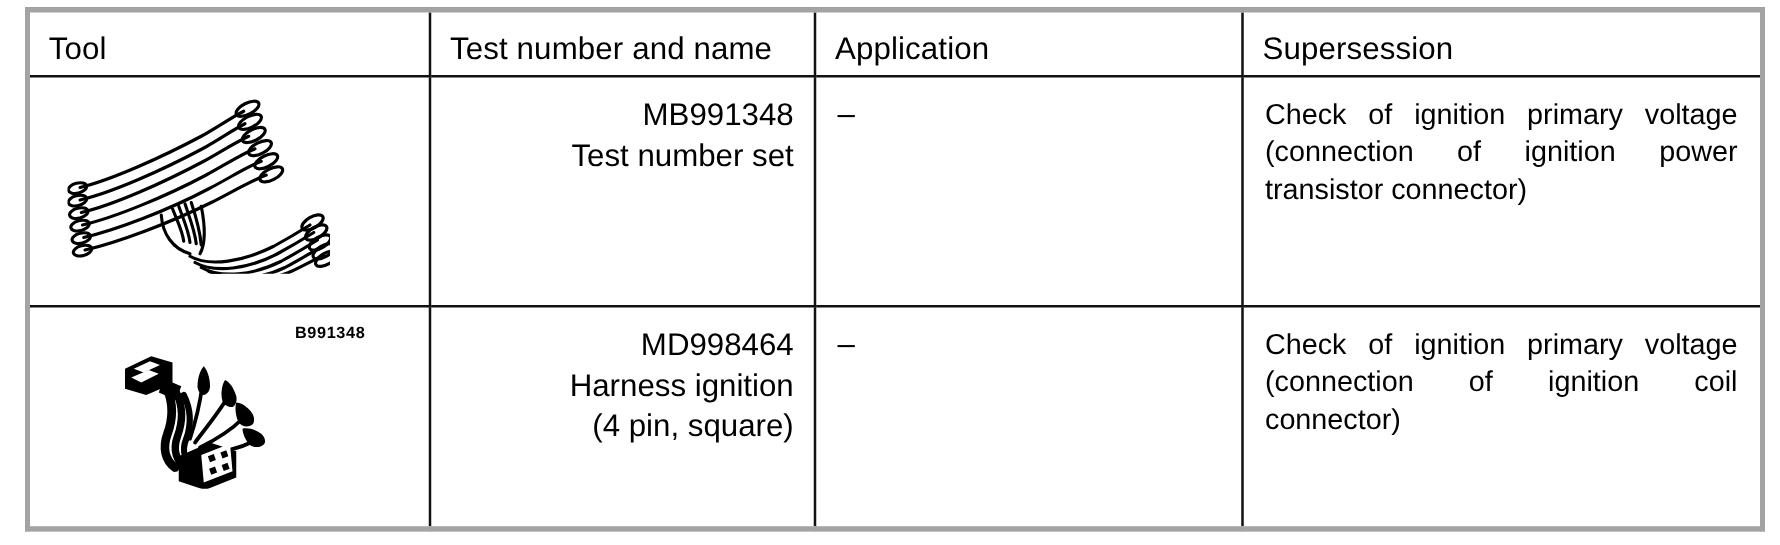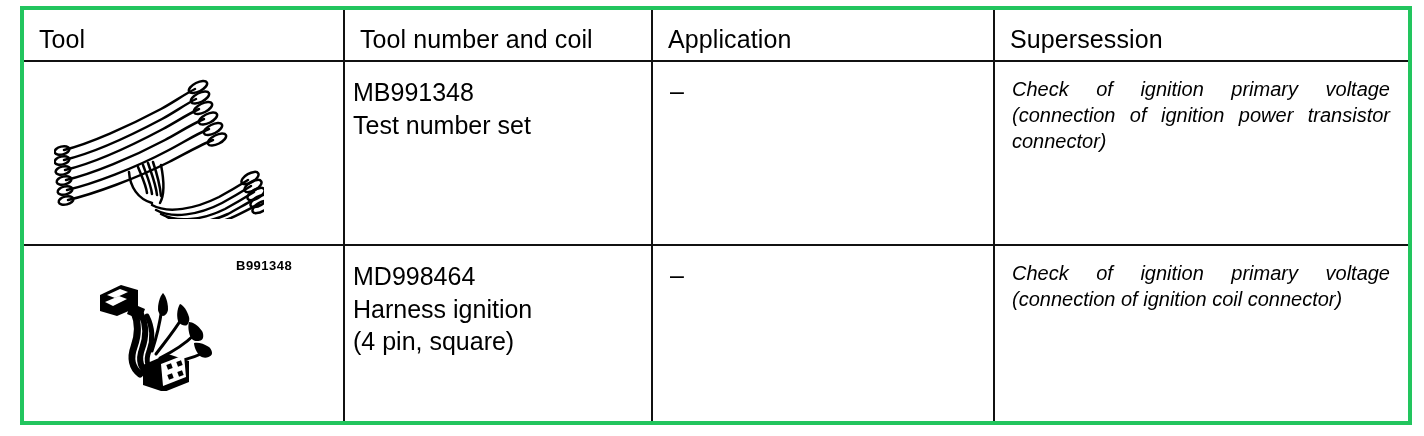--- a/index.html
+++ b/index.html
@@ -33,7 +33,7 @@
     height: 419px;
     border-collapse: collapse;
     table-layout: fixed;
-    border: 4px solid #22c55e;
+    border: 4px solid #a3a3a3;
     background: #14532d;
   }
   .tool-table td, .tool-table th {

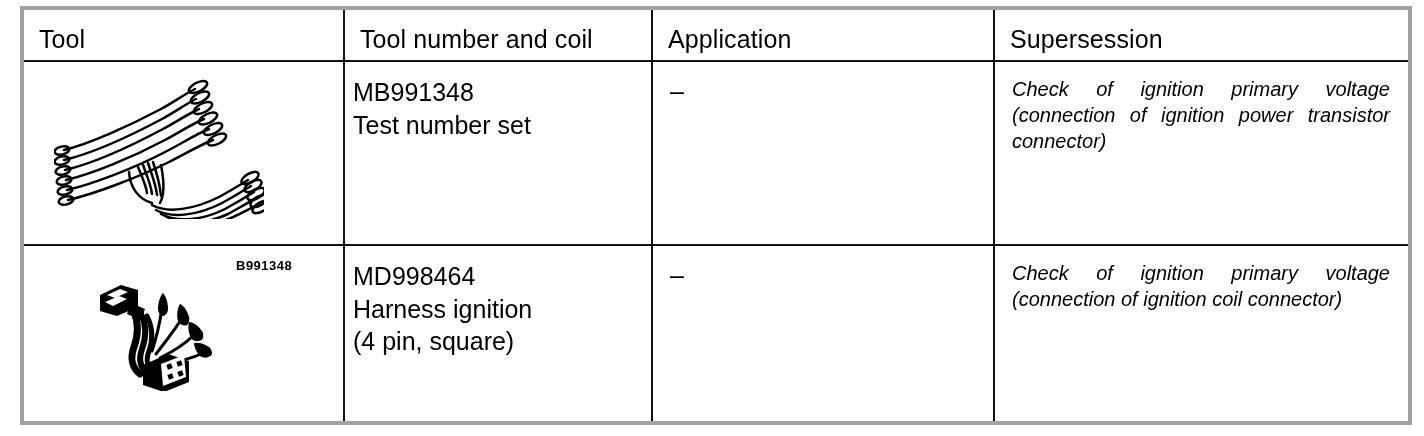--- a/index.html
+++ b/index.html
@@ -145,7 +145,7 @@
           <div class="cell-inner">Tool</div>
         </th>
         <th class="hdr-cell">
-          <div class="cell-inner">Tool number and coil</div>
+          <div class="cell-inner">Test number and name</div>
         </th>
         <th class="hdr-cell">
           <div class="cell-inner">Application</div>

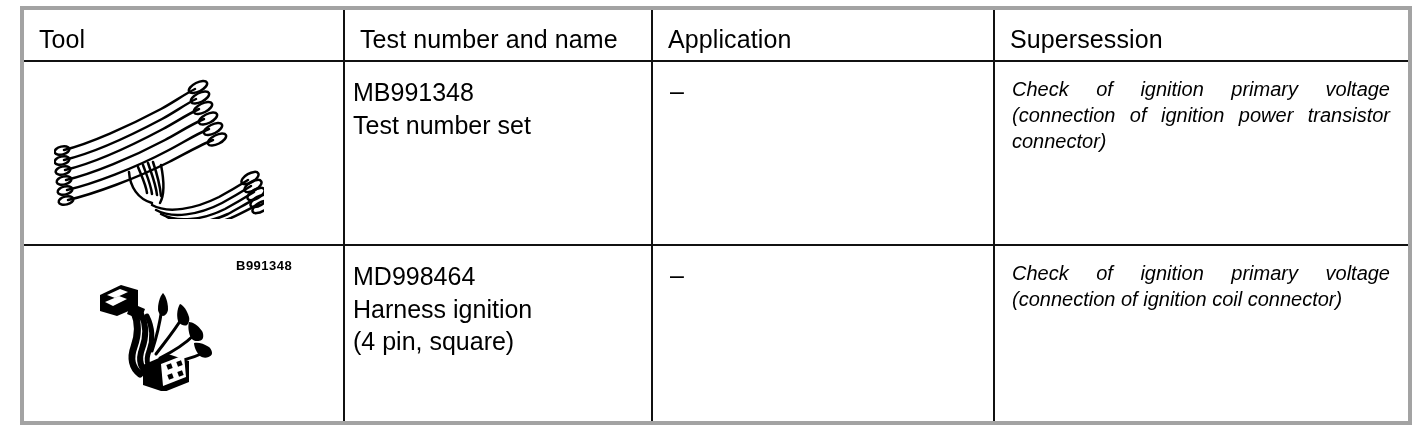--- a/index.html
+++ b/index.html
@@ -70,7 +70,7 @@
     font-size: 25px;
     line-height: 1.30;
   }
-  .cell-inner.pad-num { padding-left: 8px; }
+  .cell-inner.pad-num { padding-left: 8px; text-align: right; }
   .cell-inner.pad-sup { padding-left: 17px; }
   .cell-inner.pad-app { padding-left: 17px; padding-right: 18px; }
 

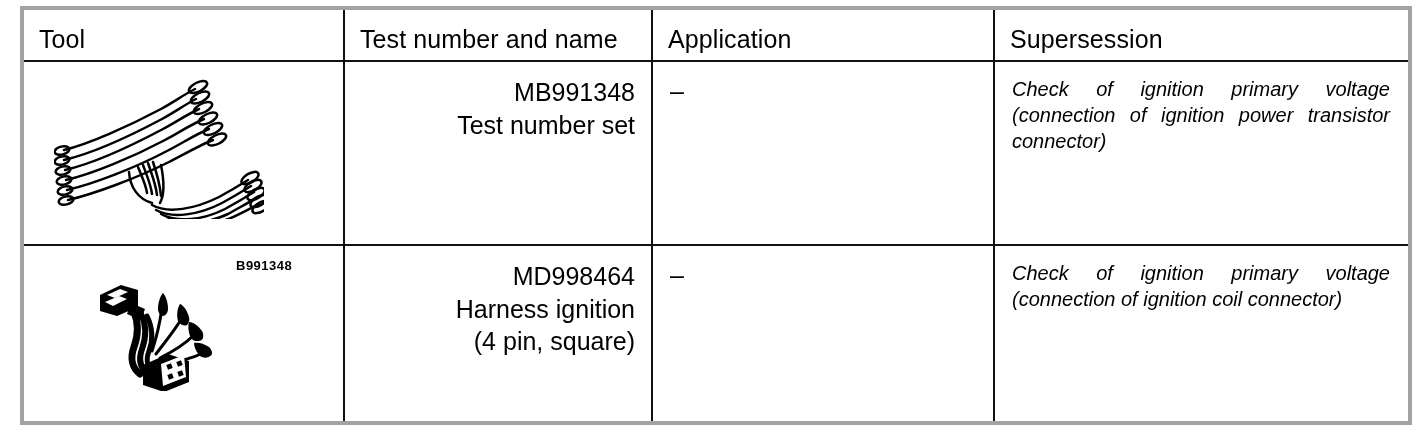--- a/index.html
+++ b/index.html
@@ -82,11 +82,10 @@
   .app-text {
     text-align: justify;
     text-align-last: left;
-    font-size: 20px;
+    font-size: 23px;
     line-height: 1.31;
     margin: 0;
     hyphens: none;
-    font-style: italic;
   }
 
   

